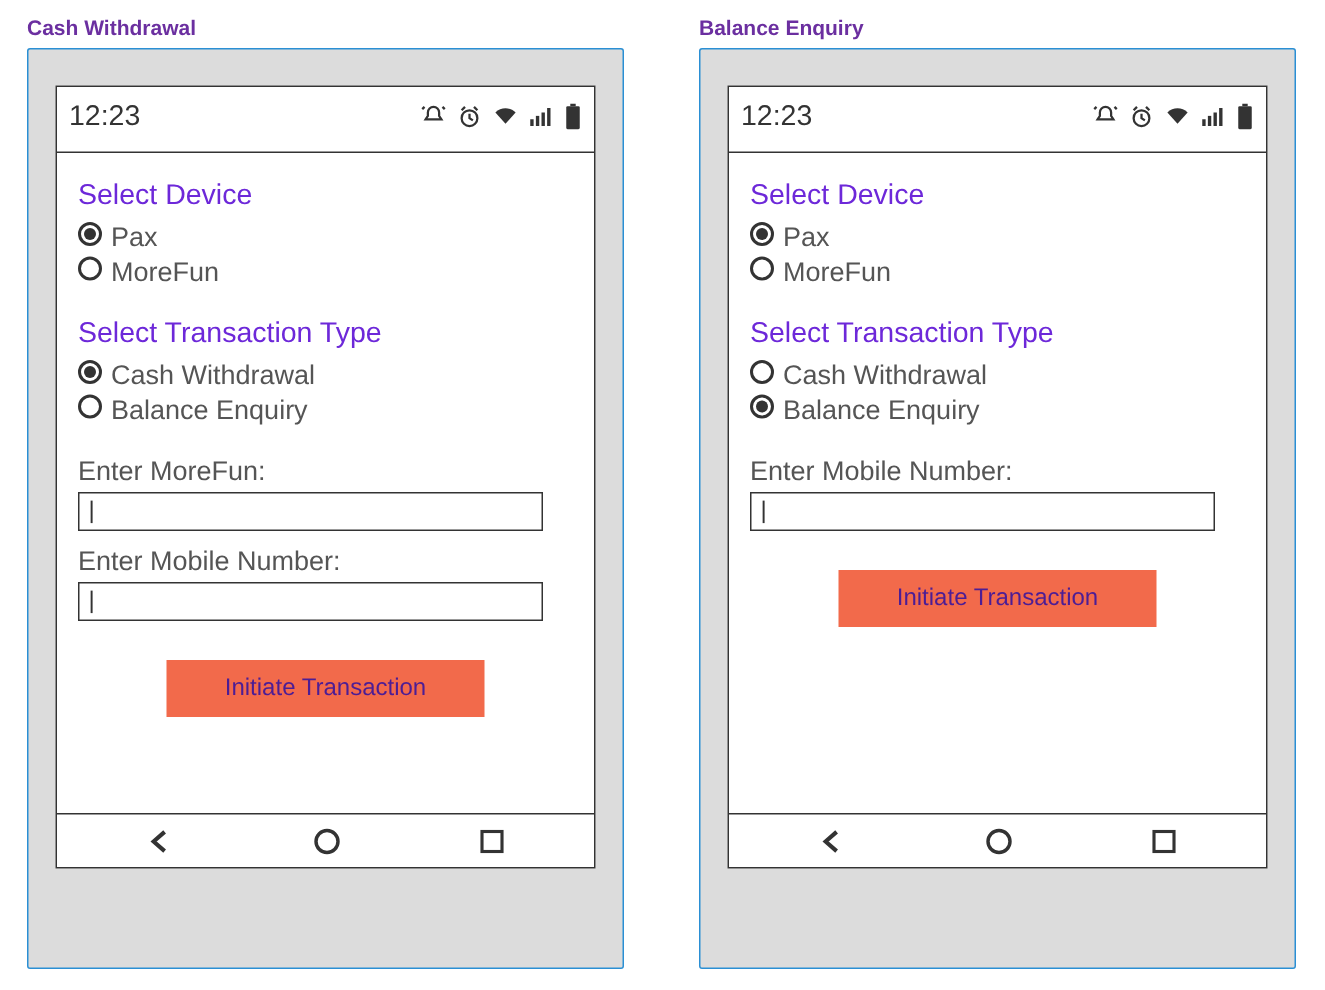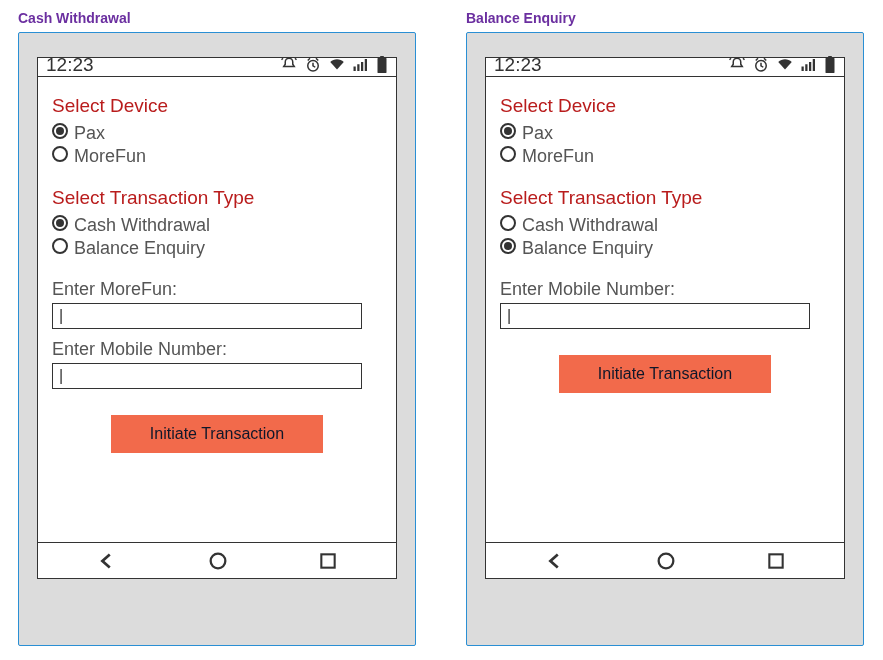--- a/index.html
+++ b/index.html
@@ -45,7 +45,7 @@
     justify-content: space-between;
     border-bottom: 1.5px solid #333;
     padding: 0 8px 4px 8px;
-    height: 19px;
+    height: 44px;
   }
   .status-time {
     font-size: 19px;

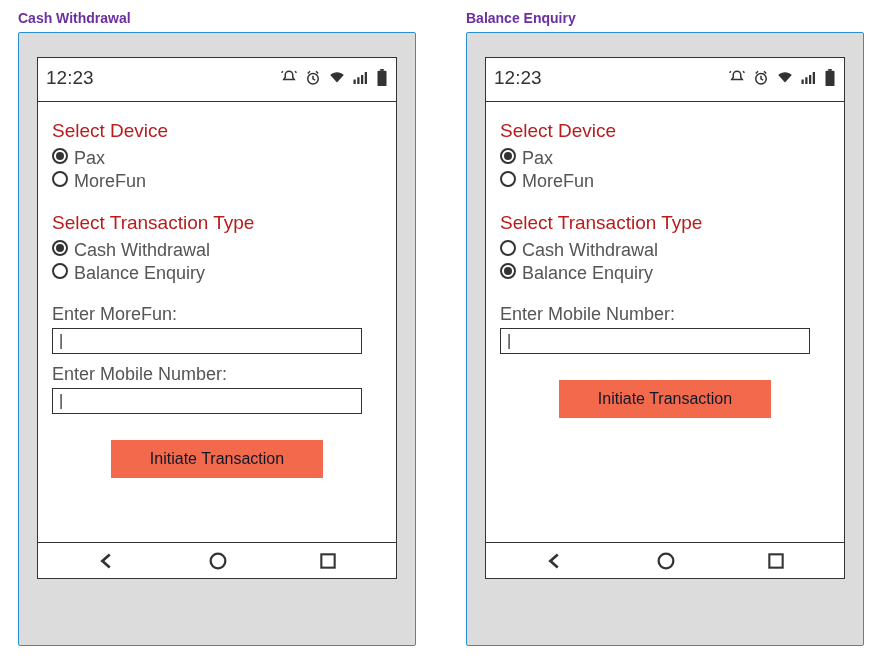--- a/index.html
+++ b/index.html
@@ -64,7 +64,7 @@
     font-size: 18px;
   }
   .section-label {
-    color: #b91c1c;
+    color: #6d28d9;
     font-size: 19px;
     margin-bottom: 6px;
   }

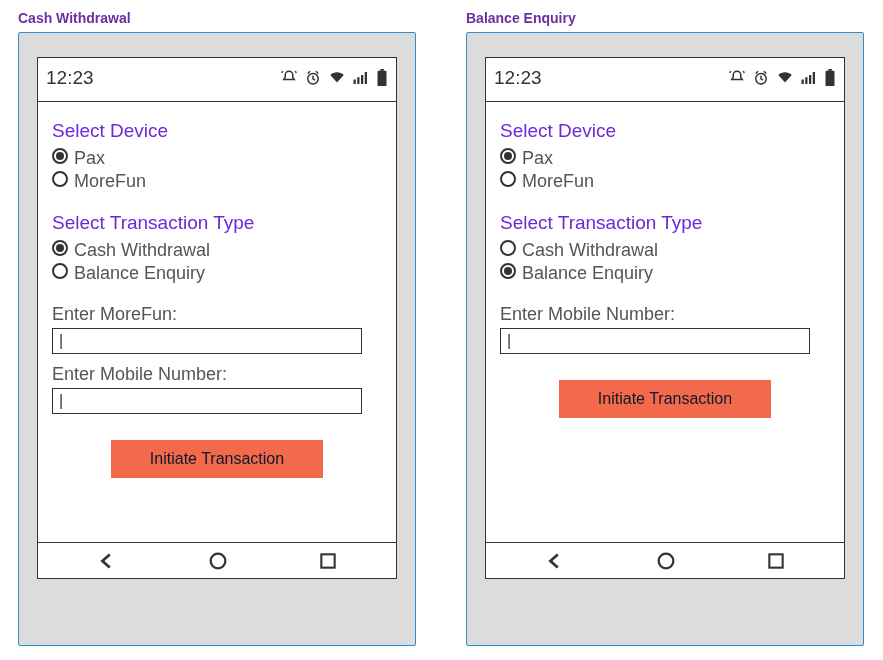--- a/index.html
+++ b/index.html
@@ -122,7 +122,7 @@
   }
   .initiate-btn {
     background: #f26a4b;
-    color: #0f172a;
+    color: #4c1d95;
     border: none;
     padding: 10px 24px;
     font-size: 16px;

